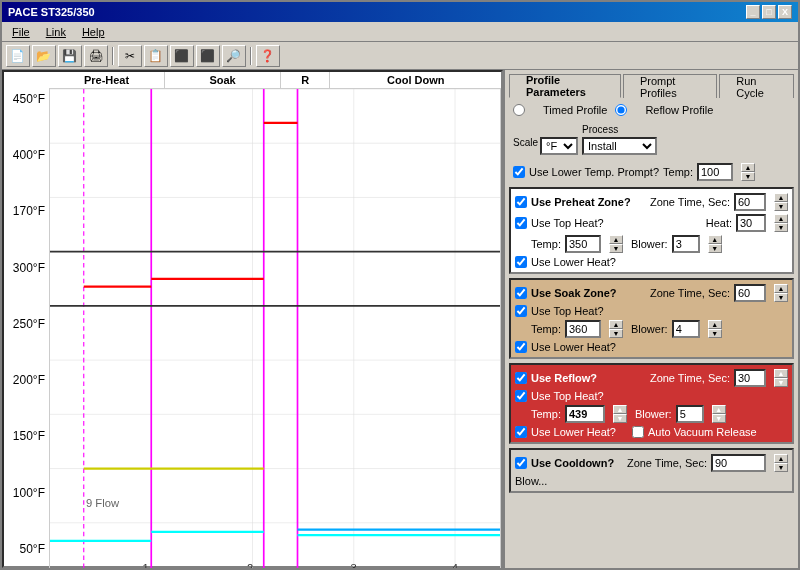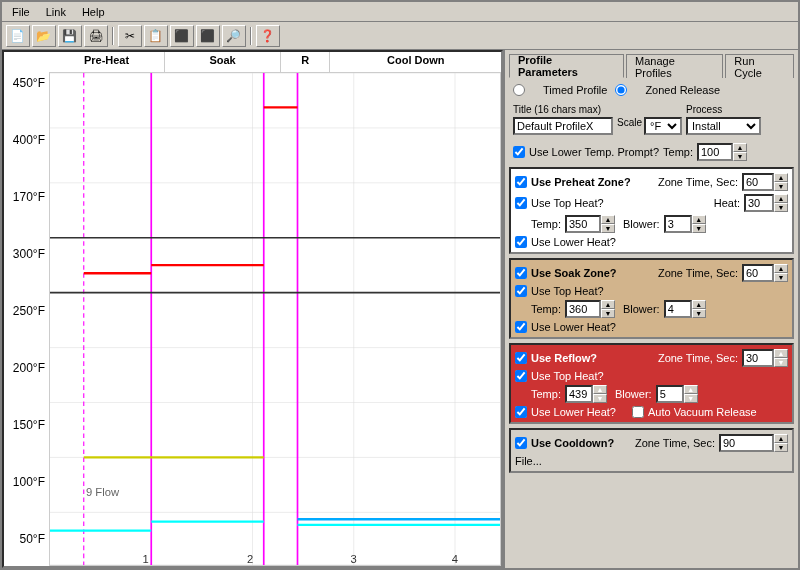--- a/index.html
+++ b/index.html
@@ -74,6 +74,14 @@
 
 <div class="window">
 
+  <div class="title-bar">
+    <span>PACE ST325/350</span>
+    <div class="title-bar-buttons">
+      <div class="title-btn">_</div>
+      <div class="title-btn">□</div>
+      <div class="title-btn">X</div>
+    </div>
+  </div>
 
   <div class="menu-bar">
     <span class="menu-item">File</span>

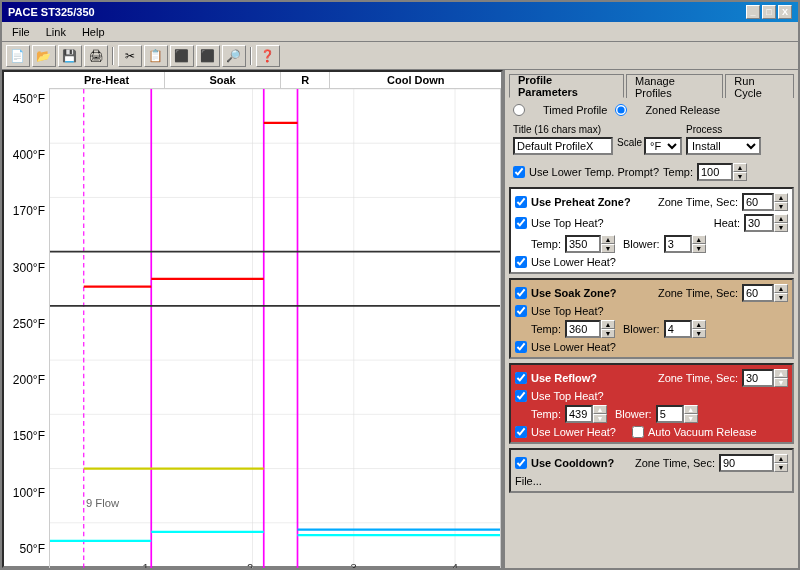--- a/index.html
+++ b/index.html
@@ -12,7 +12,7 @@
     .title-btn { width: 14px; height: 14px; background: #d4d0c8; border: 1px solid #808080; border-top-color: #fff; border-left-color: #fff; font-size: 9px; display: flex; align-items: center; justify-content: center; cursor: pointer; }
 
     
-    .menu-bar { background: #d4d0c8; border-bottom: 1px solid #808080; padding: 2px 4px; display: flex; gap: 4px; height: 20px; align-items: center; }
+    .menu-bar { background: #d4d0c8; border-bottom: 1px solid #808080; padding: 2px 4px; display: flex; gap: 4px; height: 20px; align-items: center; text-decoration: underline; }
     .menu-item { padding: 1px 6px; cursor: pointer; font-size: 11px; }
 
     

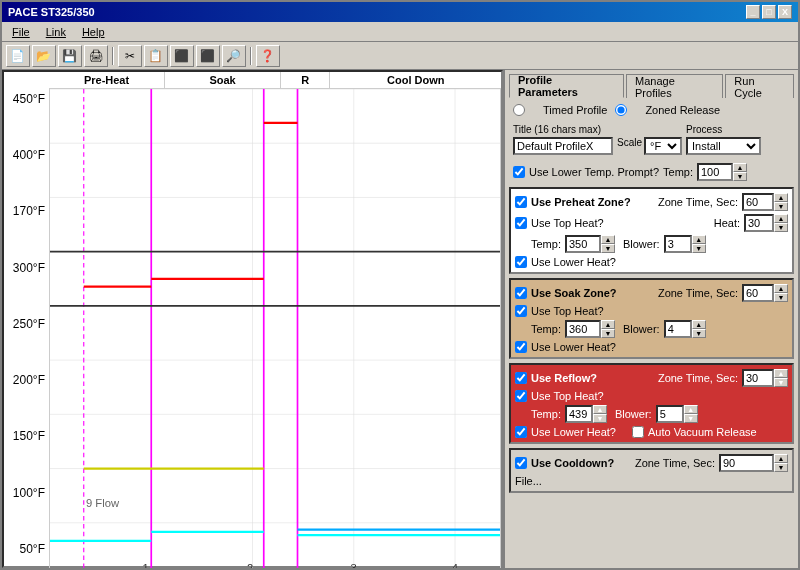--- a/index.html
+++ b/index.html
@@ -36,7 +36,7 @@
 
     
     .tab-bar { display: flex; gap: 2px; height: 24px; }
-    .tab { padding: 2px 8px; background: #d4d0c8; border: 1px solid #808080; border-bottom: none; cursor: pointer; font-size: 11px; display: flex; align-items: center; }
+    .tab { padding: 2px 16px; background: #d4d0c8; border: 1px solid #808080; border-bottom: none; cursor: pointer; font-size: 11px; display: flex; align-items: center; }
     .tab.active { background: #d4d0c8; border-bottom: 1px solid #d4d0c8; font-weight: bold; z-index: 1; }
 
     

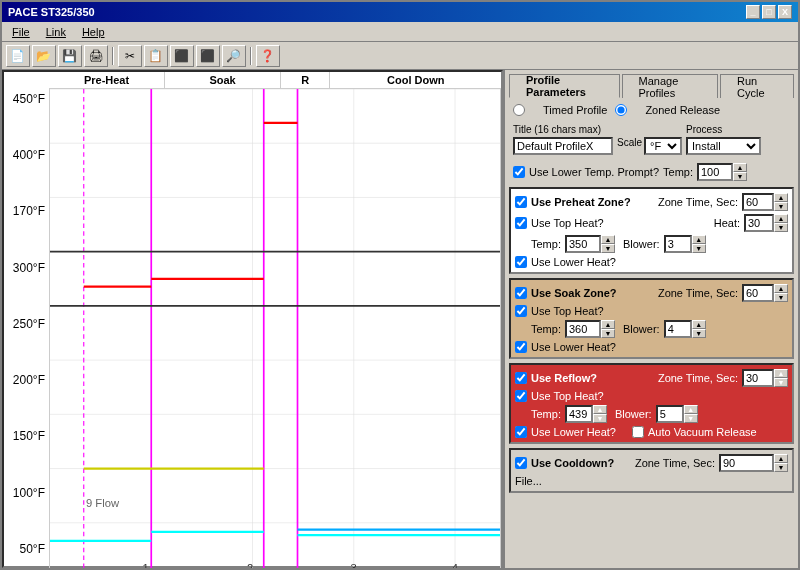--- a/index.html
+++ b/index.html
@@ -190,7 +190,7 @@
           <span>Profile Parameters</span>
         </div>
         <div class="tab">
-          <span>Manage Profiles</span>
+          <span>Prompt Profiles</span>
         </div>
         <div class="tab">
           <span>Run Cycle</span>

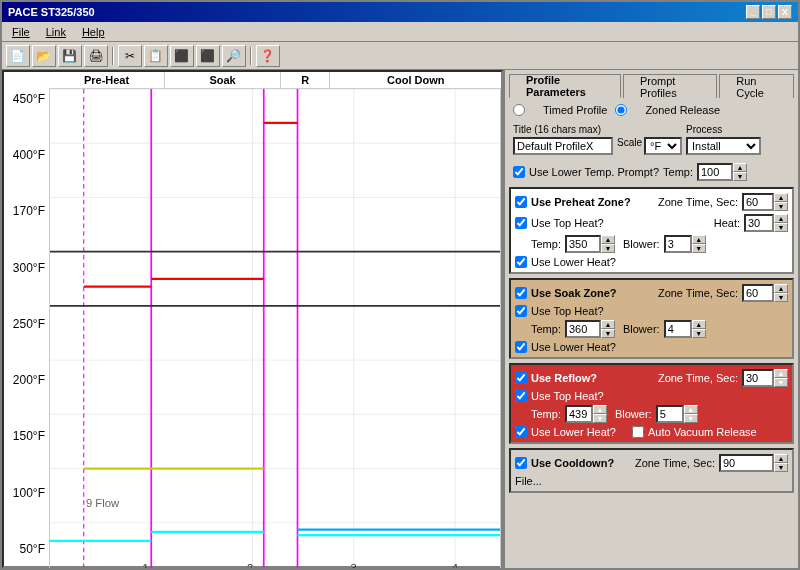--- a/index.html
+++ b/index.html
@@ -204,7 +204,7 @@
         </label>
         <label class="radio-option">
           <input type="radio" name="profile_type" checked="" style="">
-          <span>Zoned Release</span>
+          <span>Reflow Profile</span>
         </label>
       </div>
 

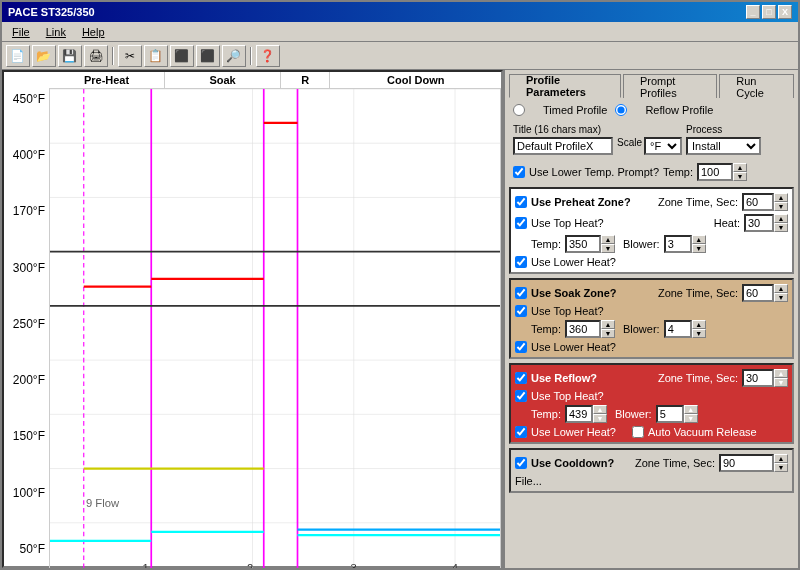--- a/index.html
+++ b/index.html
@@ -209,10 +209,6 @@
       </div>
 
       <div style="display:flex; gap:4px; align-items:flex-end; padding: 2px 4px;">
-        <div style="display:flex;flex-direction:column;gap:2px;">
-          <span style="font-size:10px;">Title (16 chars max)</span>
-          <input type="text" class="form-input form-input-md" style="width: 100px;" value="Default ProfileX">
-        </div>
         <div style="display:flex;flex-direction:row;gap:2px;">
           <span style="font-size:10px;">Scale</span>
           <select class="form-select" style="width:38px;">

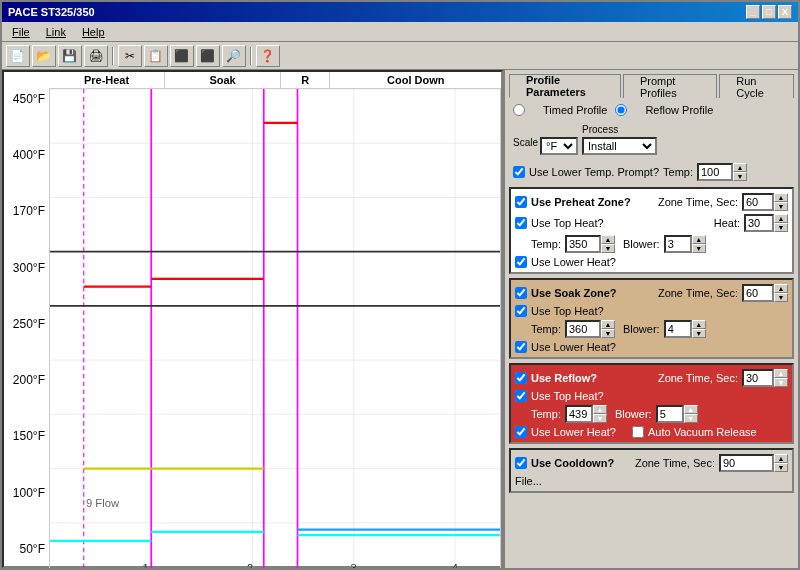--- a/index.html
+++ b/index.html
@@ -47,7 +47,7 @@
     .form-select { border: 2px inset #808080; background: white; height: 18px; font-size: 11px; }
 
     
-    .spinner-wrapper { display: flex; align-items: center; }
+    .spinner-wrapper { display: flex; align-items: center; gap: 8px; }
     .spinner-btns { display: flex; flex-direction: column; }
     .spin-btn { width: 14px; height: 9px; background: #d4d0c8; border: 1px solid #808080; border-top-color: #fff; border-left-color: #fff; font-size: 7px; display: flex; align-items: center; justify-content: center; cursor: pointer; line-height: 1; }
 

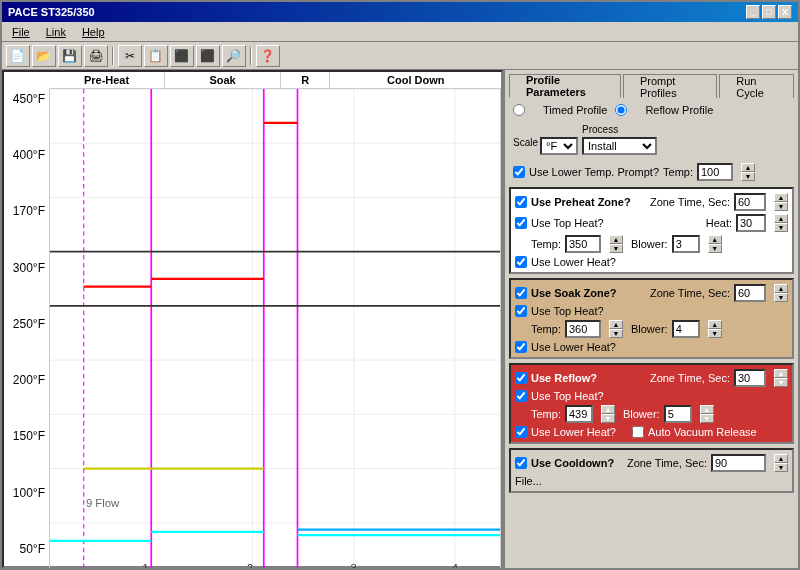--- a/index.html
+++ b/index.html
@@ -371,7 +371,7 @@
           <div class="detail-item">
             <span>Temp:</span>
             <div class="spinner-wrapper">
-              <input type="text" class="form-input" style="width: 28px;" value="439">
+              <input type="text" class="form-input" style="width: 40px; font-weight: bold;" value="439">
               <div class="spinner-btns">
                 <div class="spin-btn">▲</div>
                 <div class="spin-btn">▼</div>

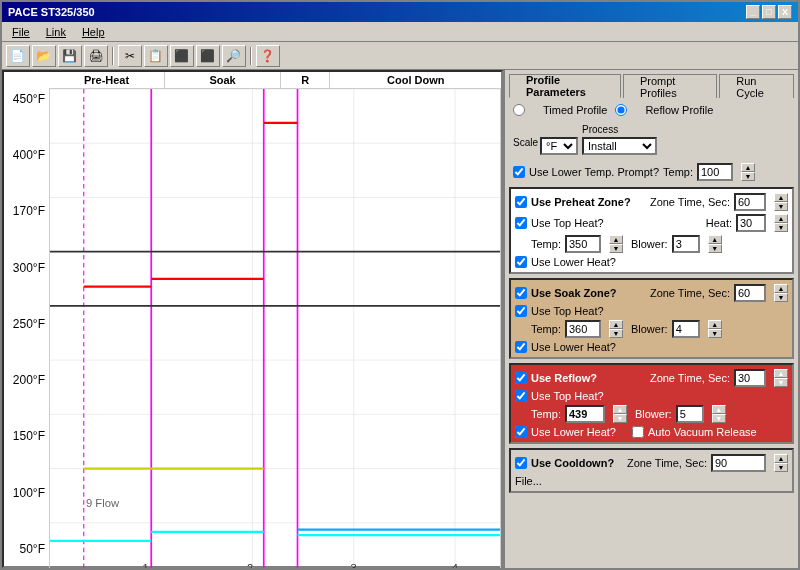--- a/index.html
+++ b/index.html
@@ -419,7 +419,7 @@
           </div>
         </div>
         <div class="checkbox-row">
-          <span>File...</span>
+          <span>Blow...</span>
         </div>
       </div>
 

